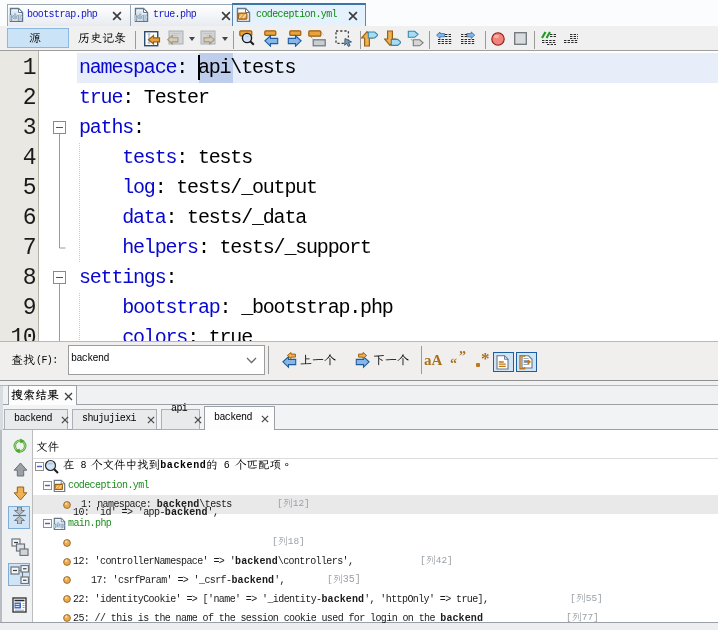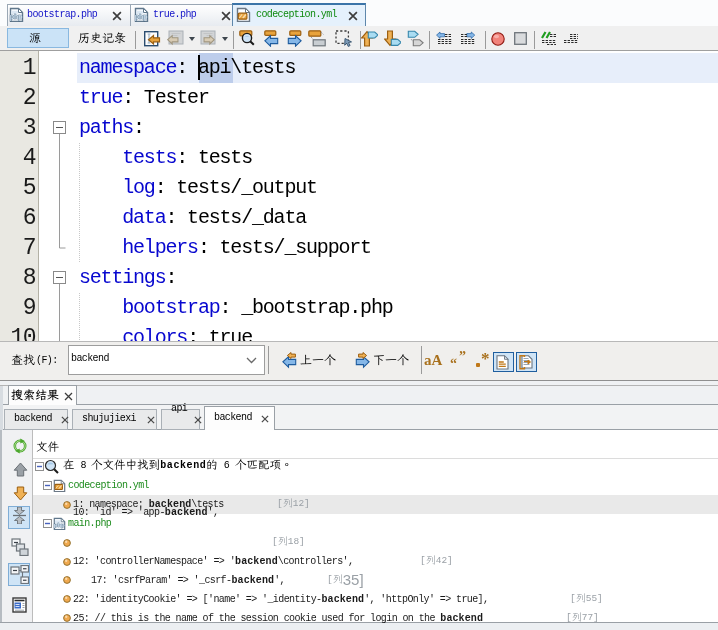--- a/index.html
+++ b/index.html
@@ -402,7 +402,7 @@
     <circle cx="4" cy="4" r="3.4" fill="#f0a94f" stroke="#8a6a28" stroke-width="0.9"></circle>
     <circle cx="3.2" cy="2.8" r="1.2" fill="#fbd9a8"></circle>
   </svg>
-<div class="abs ui" style="left:73px;top:495px;height:36px;line-height:19px;color:#1a1a1a">1: namespace: <span style="font-weight:bold;letter-spacing:0.1px">backend</span>\tests</div>
+<div class="abs ui" style="left:81px;top:495px;height:36px;line-height:19px;color:#1a1a1a">1: namespace: <span style="font-weight:bold;letter-spacing:0.1px">backend</span>\tests</div>
 <div class="abs" style="left:277px;top:498px;display:flex;align-items:flex-start;color:#9aa0a6">
     <span style="font-family:'Liberation Mono',monospace;font-size:9.5px;line-height:12px;color:#9aa0a6">[</span>
     <svg width="10" height="12" viewBox="0 0 10 12" style="vertical-align:top" fill="#9aa0a6">

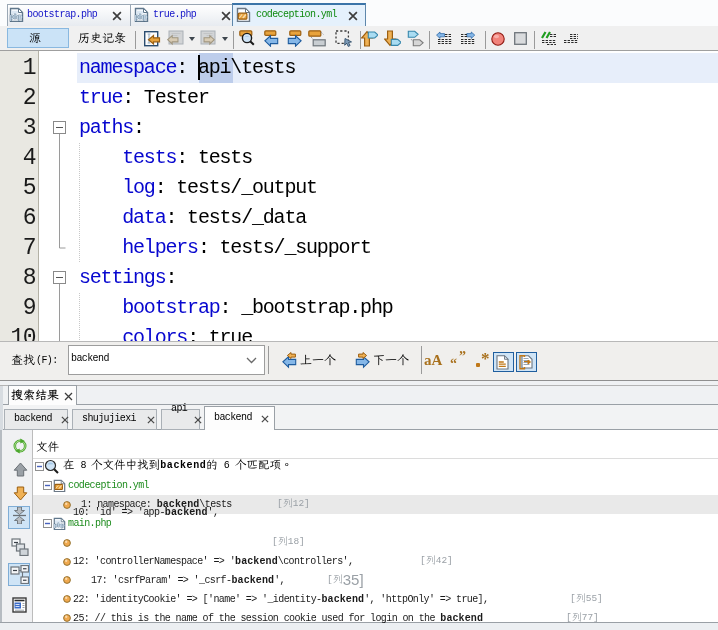--- a/index.html
+++ b/index.html
@@ -444,7 +444,7 @@
     <svg width="10" height="12" viewBox="0 0 10 12" style="vertical-align:top" fill="#9aa0a6">
       <path transform="translate(0.0 8.40) scale(0.010000 -0.010000)" d="M602 568 603 233Q603 219 602.5 206.5Q602 194 599 180Q598 177 598.0 174.0Q598 171 598 168Q598 149 614.5 137.0Q631 125 647 125Q655 125 661.0 130.5Q667 136 667 149L664 589Q664 602 659.0 608.0Q654 614 633 621Q609 630 597 630Q586 630 586 622Q586 617 590 610Q602 591 602 568ZM252 451 441 464Q422 409 400.5 360.5Q379 312 354 268Q304 327 251 371Q246 376 238 376Q226 376 216.0 362.5Q206 349 206 341Q206 335 213 328Q271 277 322 216Q273 140 210.0 78.0Q147 16 62 -45Q45 -58 45 -66Q45 -73 55.0 -73.0Q65 -73 78 -66Q233 11 339.5 139.0Q446 267 511 461Q513 465 517.0 471.0Q521 477 521 484Q521 496 505 508Q495 514 487.5 516.0Q480 518 471 518H465L282 505Q301 540 320.5 583.5Q340 627 354 668L579 682H581Q588 683 593.0 686.5Q598 690 598.0 695.0Q598 700 590.0 711.0Q582 722 570.0 731.5Q558 741 546 741Q541 741 538 740Q528 736 515.5 734.5Q503 733 488 732L156 709H143Q122 709 99 713Q97 714 94 714Q88 714 88 708Q88 705 89 703Q99 667 114.5 660.5Q130 654 142 654Q148 654 155.0 654.0Q162 654 170 655L280 663Q256 598 223.5 528.0Q191 458 155.0 394.5Q119 331 84 283Q68 261 68 251Q68 245 73 245Q83 245 110.5 269.5Q138 294 176.0 340.5Q214 387 252 451ZM817 739 815 -28Q788 -19 751.0 -2.5Q714 14 681 31Q667 38 657 38Q648 38 648.0 31.0Q648 24 664.0 7.5Q680 -9 704.5 -29.0Q729 -49 755.0 -68.0Q781 -87 803.0 -99.0Q825 -111 835 -111Q849 -111 865.0 -97.5Q881 -84 881 -53Q881 -47 880.5 -40.0Q880 -33 880 -26L882 763Q882 774 877.0 780.5Q872 787 849 795Q824 804 811.0 804.0Q798 804 798 795Q798 791 802 784Q809 774 813.0 762.5Q817 751 817 739Z"></path>
     </svg>
-    <span style="font-family:Liberation Sans, sans-serif;font-size:15px;line-height:12px;color:#9aa0a6">35]</span>
+    <span style="font-family:Liberation Mono, monospace;font-size:10px;line-height:12px;color:#9aa0a6">35]</span>
   </div>
 <svg class="abs" style="left:63px;top:595.3399999999999px" width="8" height="8" viewBox="0 0 8 8">
     <circle cx="4" cy="4" r="3.4" fill="#f0a94f" stroke="#8a6a28" stroke-width="0.9"></circle>

